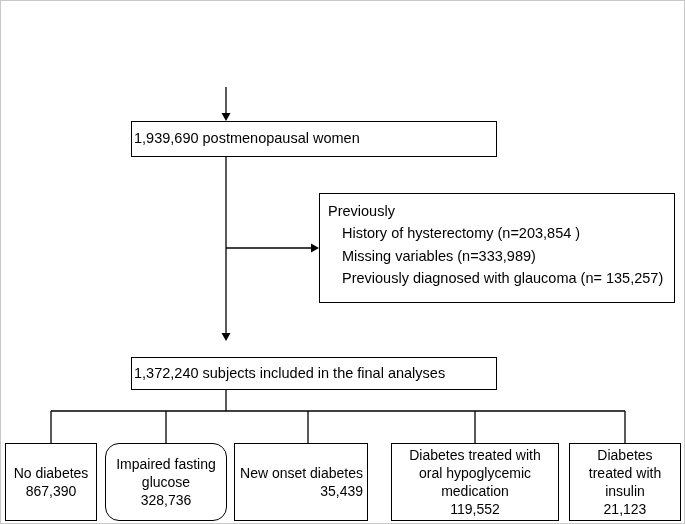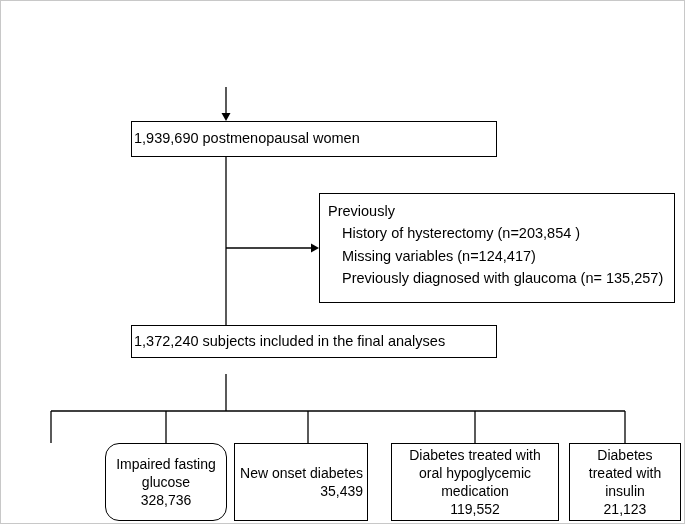--- a/index.html
+++ b/index.html
@@ -111,7 +111,7 @@
   <div class="box box-exclusion">
     <div>Previously</div>
     <div class="excl-item">History of hysterectomy (n=203,854 )</div>
-    <div class="excl-item">Missing variables (n=124,417)</div>
+    <div class="excl-item">Missing variables (n=333,989)</div>
     <div class="excl-item">Previously diagnosed with glaucoma (n= 135,257)</div>
   </div>
 

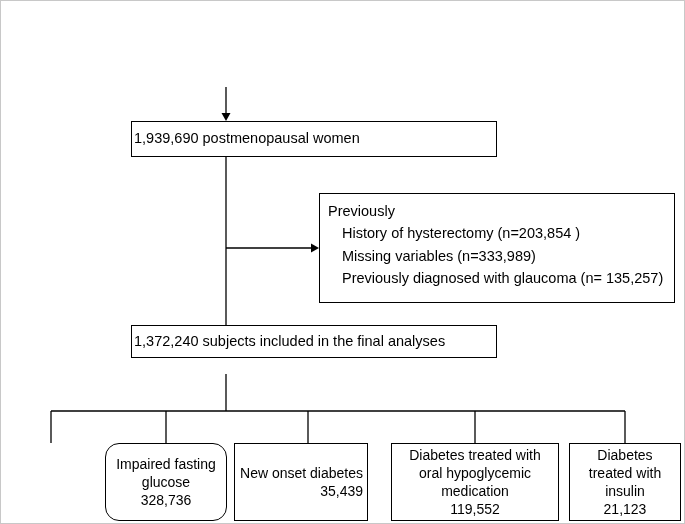--- a/index.html
+++ b/index.html
@@ -59,7 +59,7 @@
     white-space: nowrap;
   }
   .box-final {
-    left: 130px; top: 324px; width: 366px; height: 33px;
+    left: 130px; top: 356px; width: 366px; height: 33px;
   }
   .group-box {
     top: 442px;

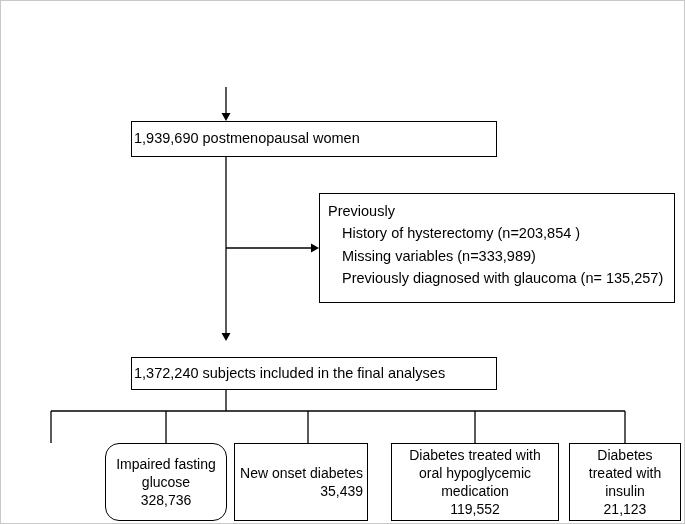--- a/index.html
+++ b/index.html
@@ -117,6 +117,10 @@
 
   <div class="box vcenter box-final">1,372,240 subjects included in the final analyses</div>
 
+  <div class="box group-box group-a">
+    <span>No diabetes</span>
+    <span>867,390</span>
+  </div>
 
   <div class="box group-box group-b">
     <span>Impaired fasting glucose</span>

